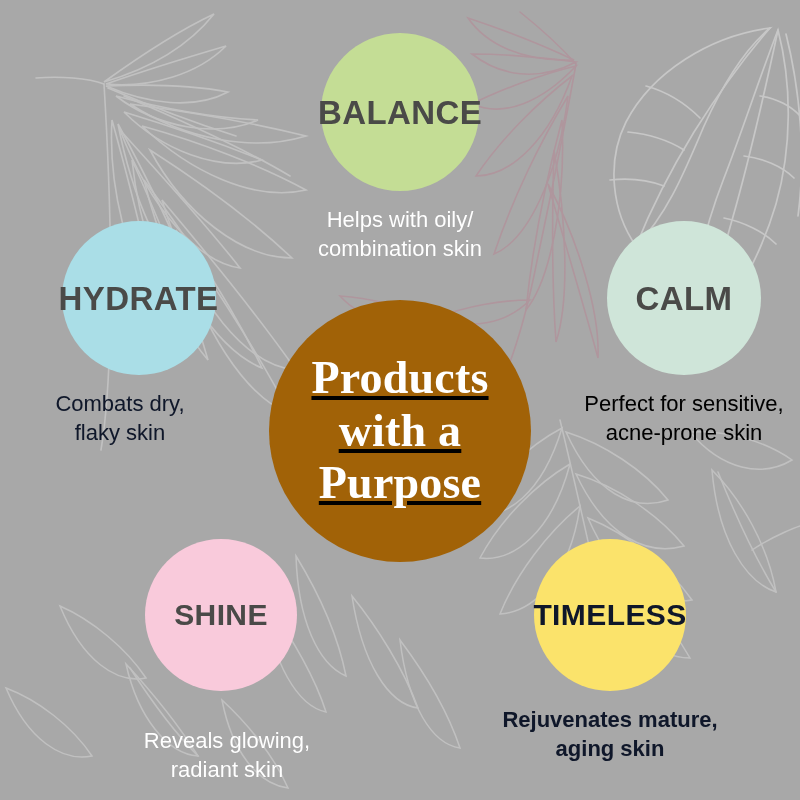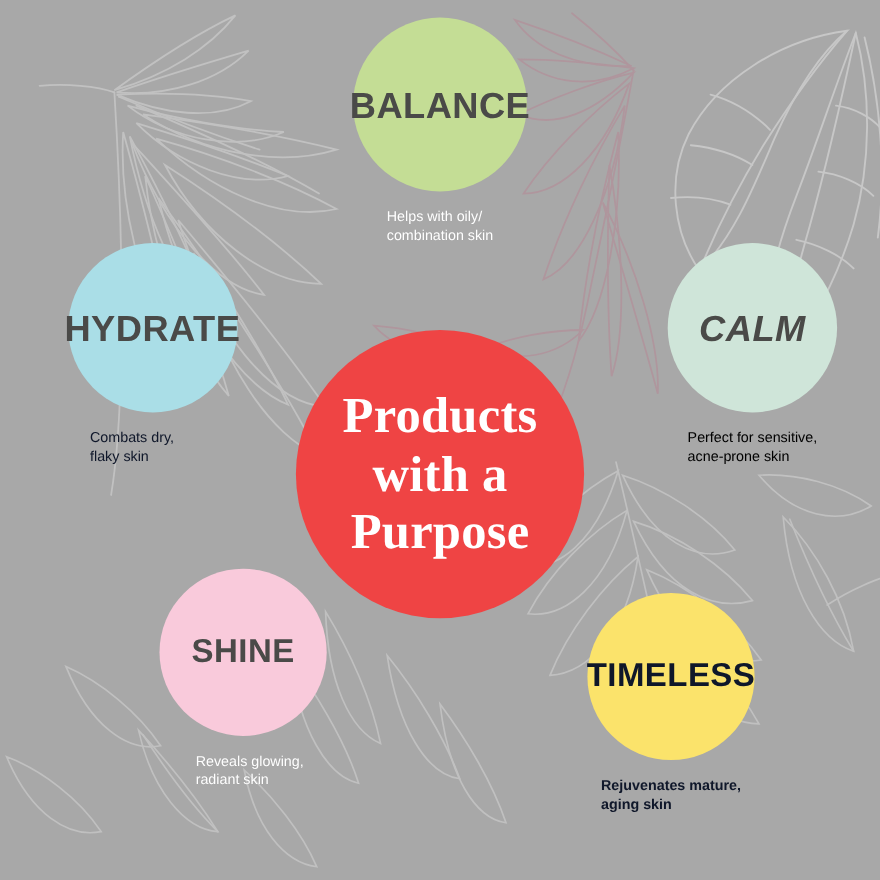--- a/index.html
+++ b/index.html
@@ -94,7 +94,7 @@
   }
 
   
-  #balance-node { left: 275px; top: 16px; width: 250px; }
+  #balance-node { left: 275px; top: 33px; width: 250px; }
   #balance-bubble { width: 158px; height: 158px; background: #c4dd95; }
   #balance-label { font-size: 33px; }
 

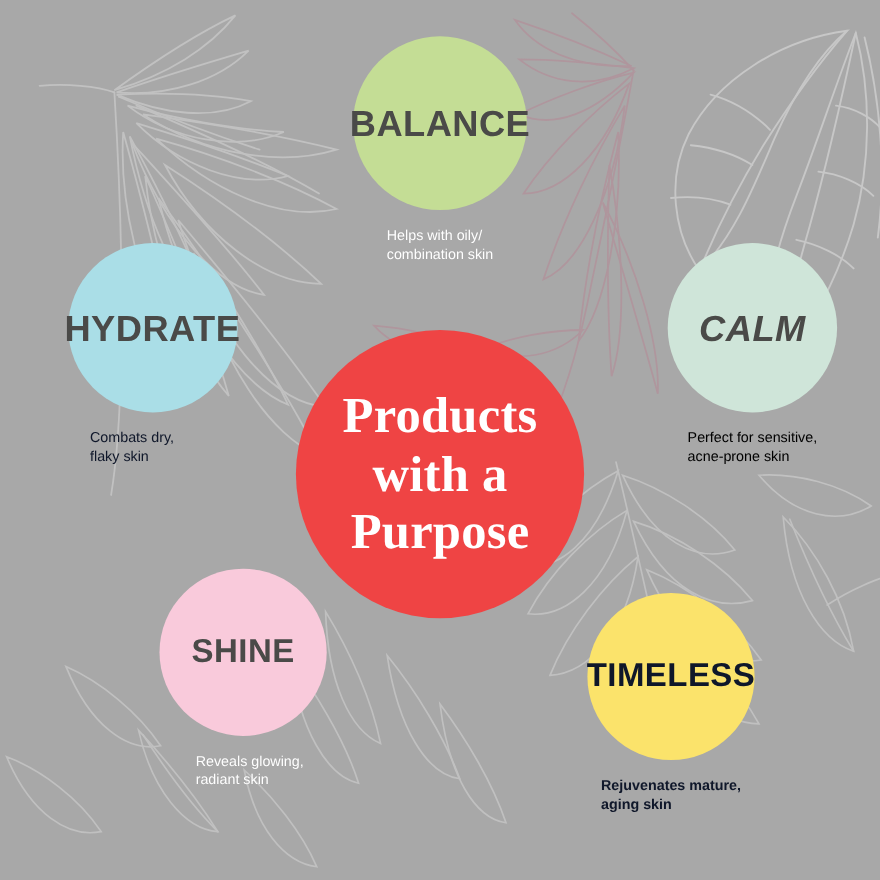--- a/index.html
+++ b/index.html
@@ -63,8 +63,9 @@
     margin-top: 14px;
     color: #ffffff;
     font-family: "Liberation Sans", sans-serif;
-    font-size: 13px;
+    font-size: 22px;
     line-height: 1.33;
+    text-align: center;
     white-space: pre-line;
     text-shadow: 0 0 1px rgba(0,0,0,0.06);
   }

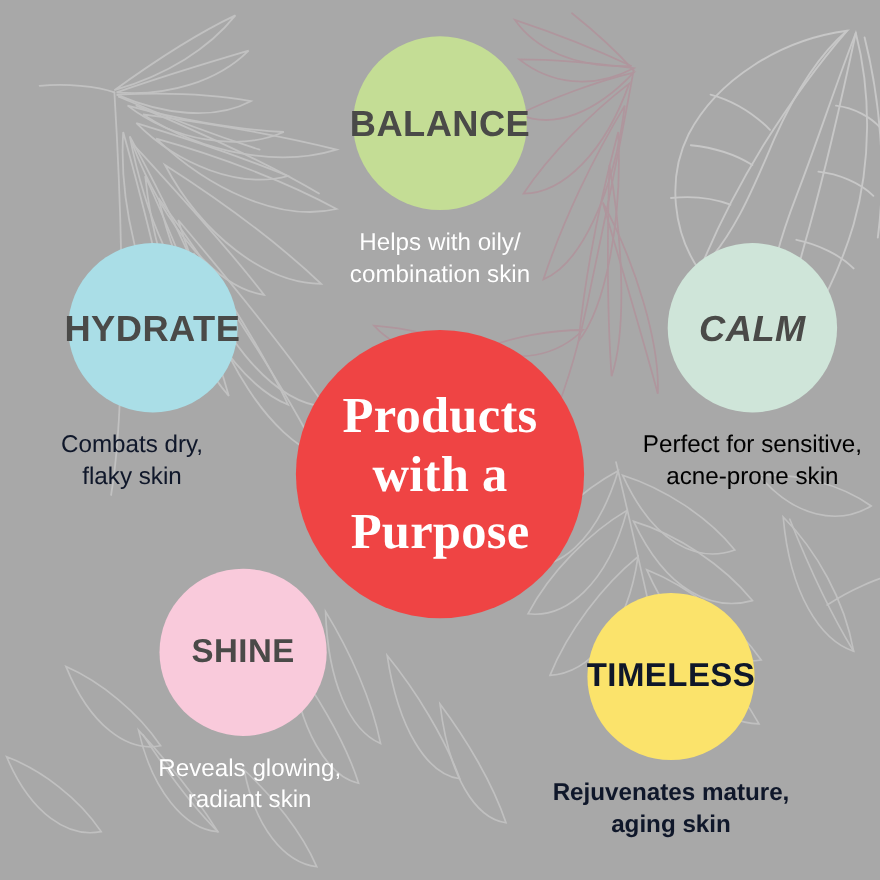--- a/index.html
+++ b/index.html
@@ -241,7 +241,7 @@
 
   <div class="node" id="calm-node">
     <div class="bubble" id="calm-bubble" style="background: rgb(207, 229, 217);">
-      <span class="bubble-label" id="calm-label" style="color: rgb(74, 74, 72); font-style: italic;">CALM</span>
+      <span class="bubble-label" id="calm-label" style="color: rgb(74, 74, 72);">CALM</span>
     </div>
     <div class="caption" style="color: #000000;">Perfect for sensitive,
 acne-prone skin</div>

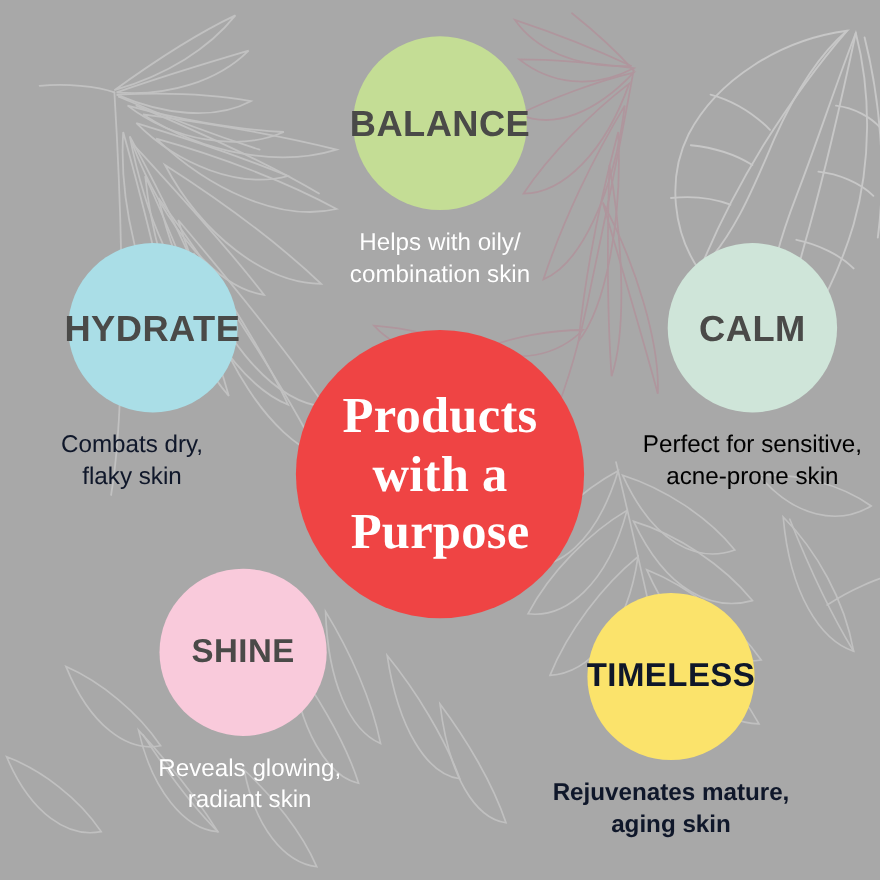--- a/index.html
+++ b/index.html
@@ -216,7 +216,7 @@
   </svg>
 
   <div class="node" id="center-node">
-    <div class="bubble" id="center-bubble" style="background: #ef4444;">
+    <div class="bubble" id="center-bubble" style="background: #a16207; text-decoration: underline;">
       <div id="center-title">Products
 with a
 Purpose</div>

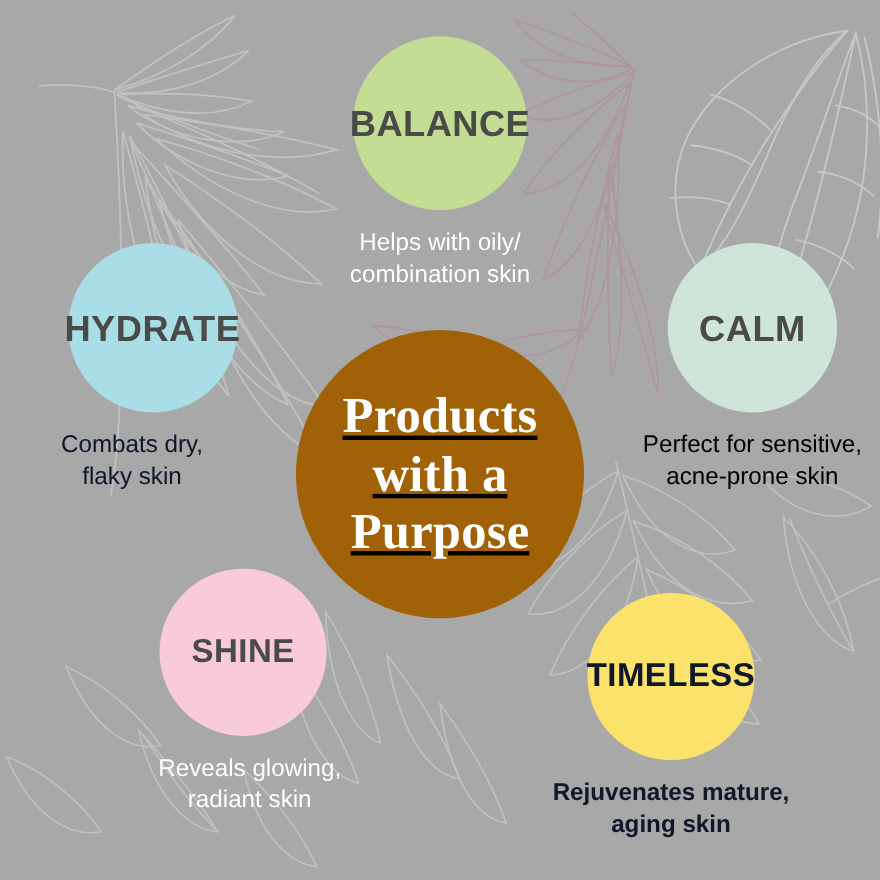--- a/index.html
+++ b/index.html
@@ -110,7 +110,7 @@
   #calm-label { font-size: 33px; }
 
   
-  #shine-node { left: 83px; top: 517px; width: 276px; }
+  #shine-node { left: 83px; top: 539px; width: 276px; gap: 21px; }
   #shine-bubble { width: 152px; height: 152px; background: #f9cadb; }
   #shine-label { font-size: 30px; }
 

